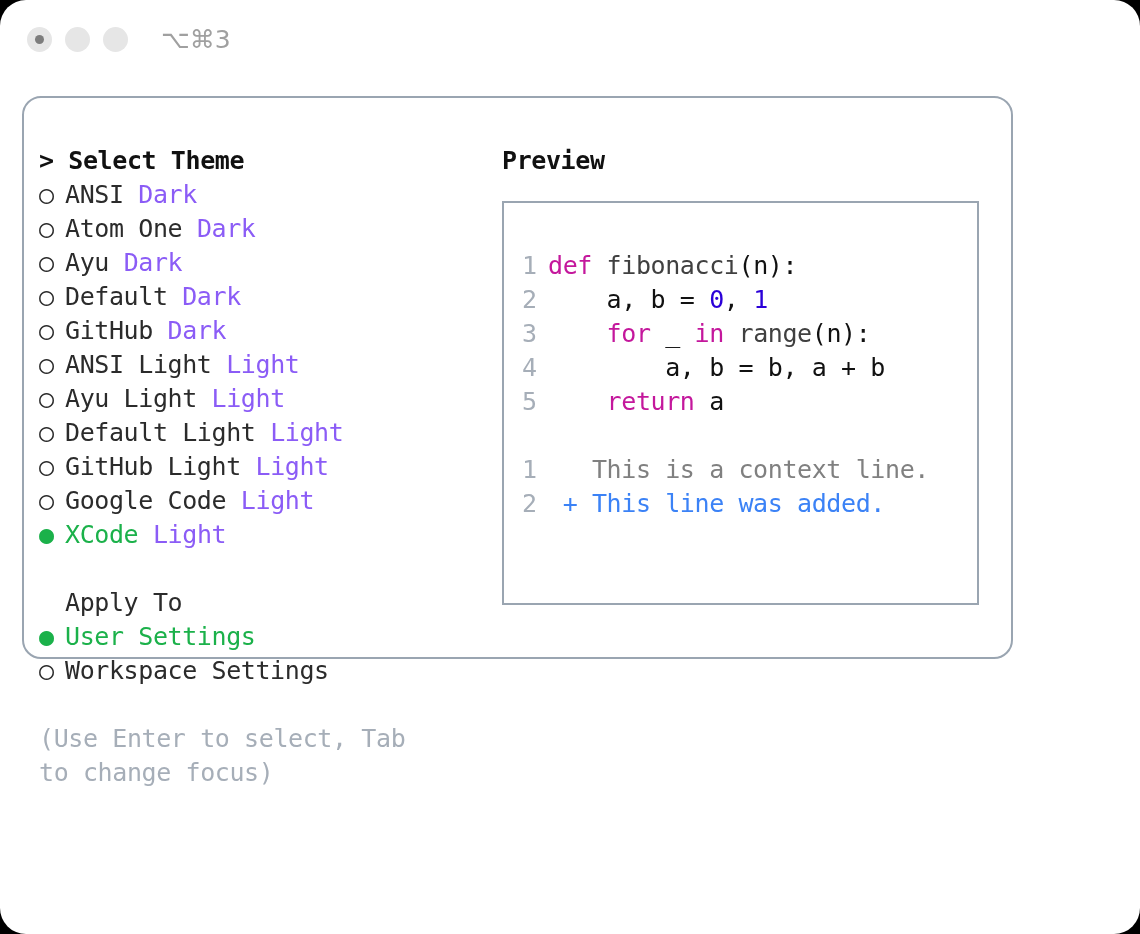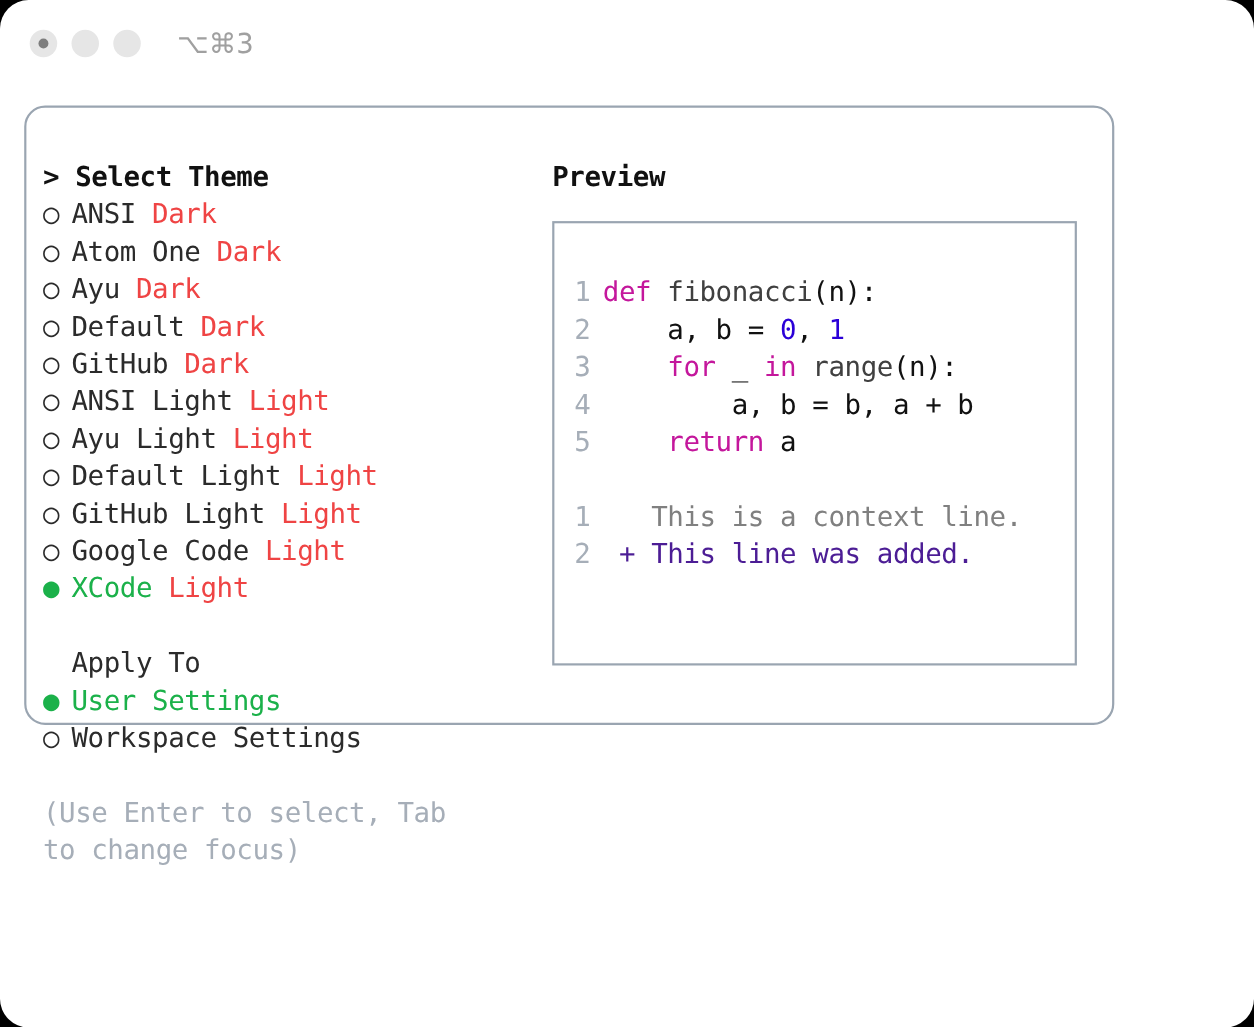--- a/index.html
+++ b/index.html
@@ -105,7 +105,7 @@
   .bullet.off { color: #2b2b2b; }
   .bullet.on  { color: #1bb14a; }
   .variant {
-    color: #ef4444;
+    color: #8b5cf6;
   }
   .row-selected .label { color: #1bb14a; }
 

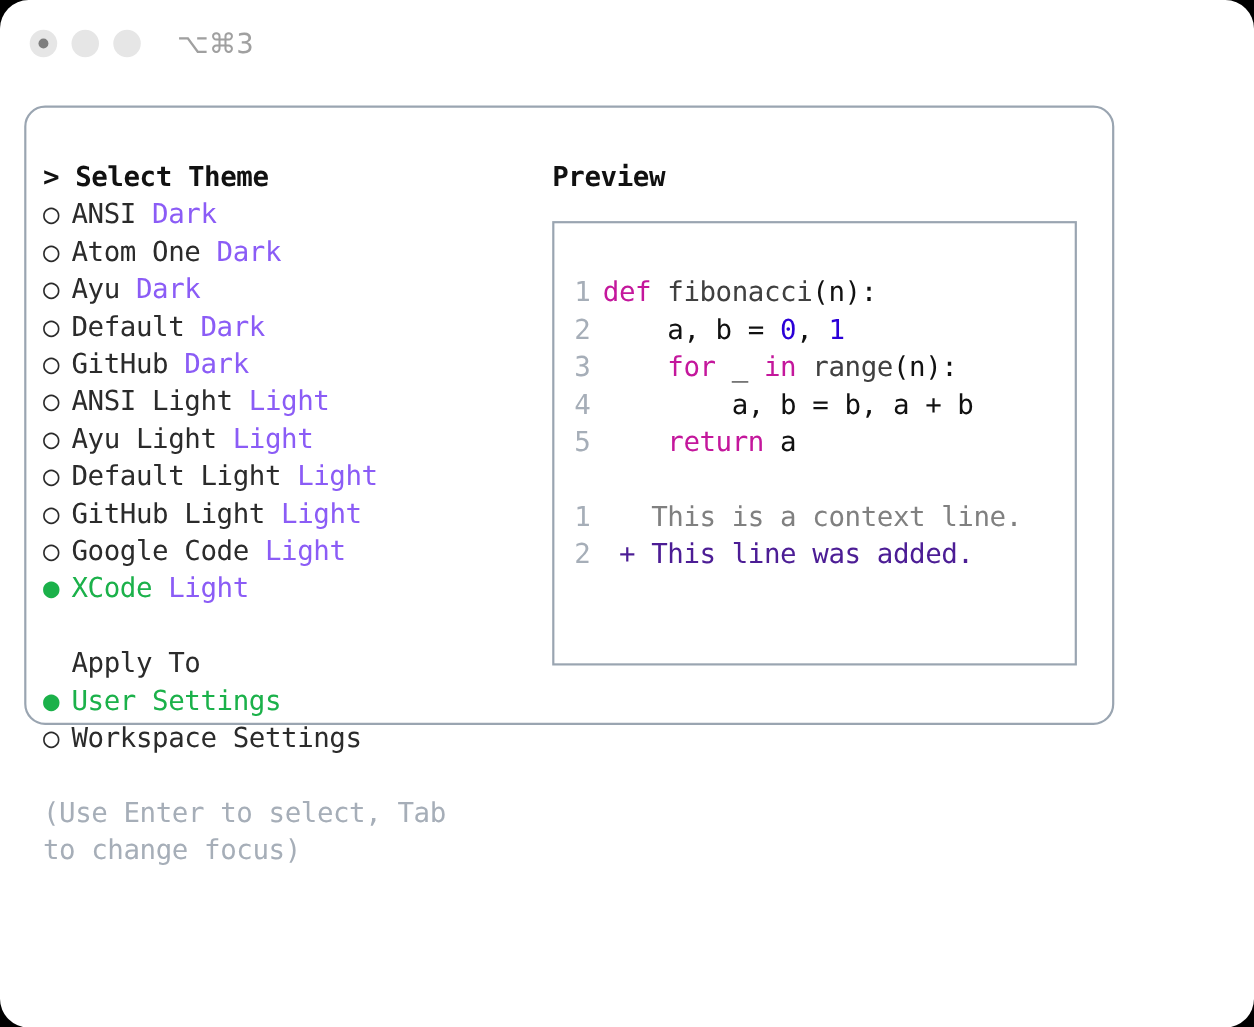--- a/index.html
+++ b/index.html
@@ -175,7 +175,7 @@
   .plain { color: #111111; }
   .ctx   { color: #808080; }
   .del   { color: #cc1b0e; }
-  .add   { color: #4c1d95; }
+  .add   { color: #3b82f6; }
   .blank-line { height: 34px; }
 </style>
 </head>

